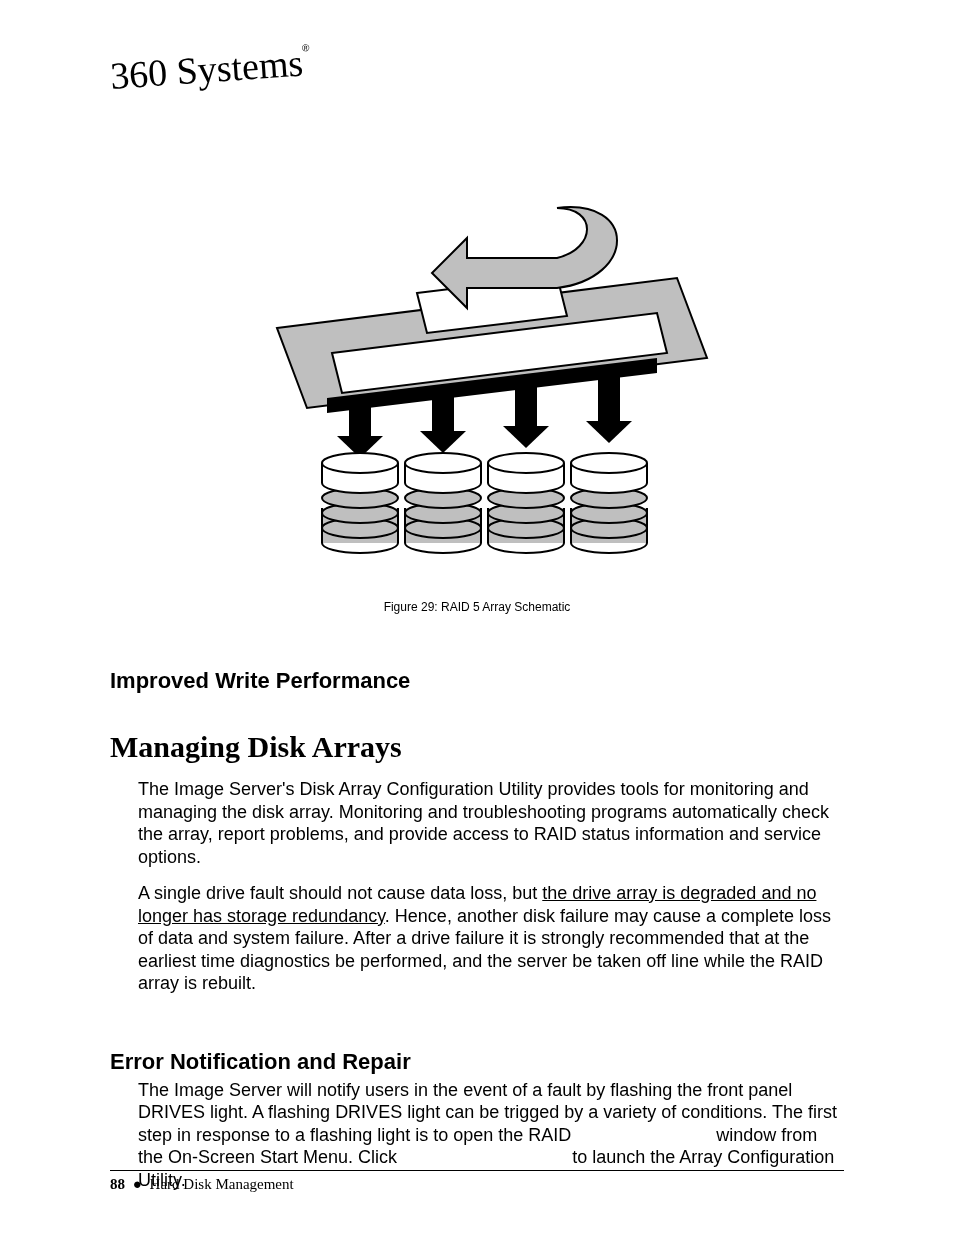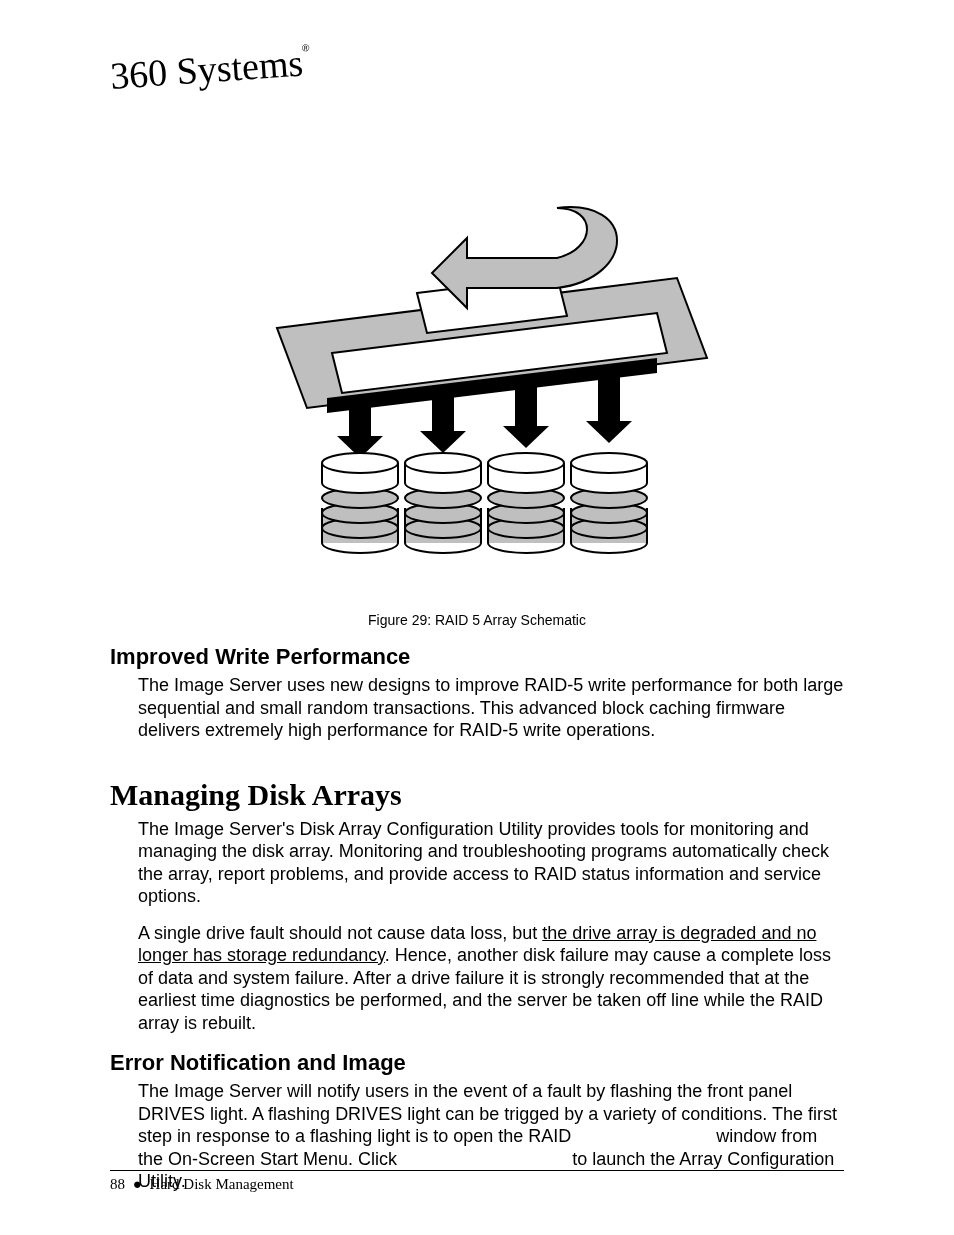--- a/index.html
+++ b/index.html
@@ -32,8 +32,8 @@
   }
   .figure-caption {
     text-align: center;
-    font-size: 14px;
-    margin-top: 40px;
+    font-size: 12px;
+    margin-top: 28px;
   }
   h2.subheading {
     font-family: "Optima", "Candara", "Segoe UI", sans-serif;

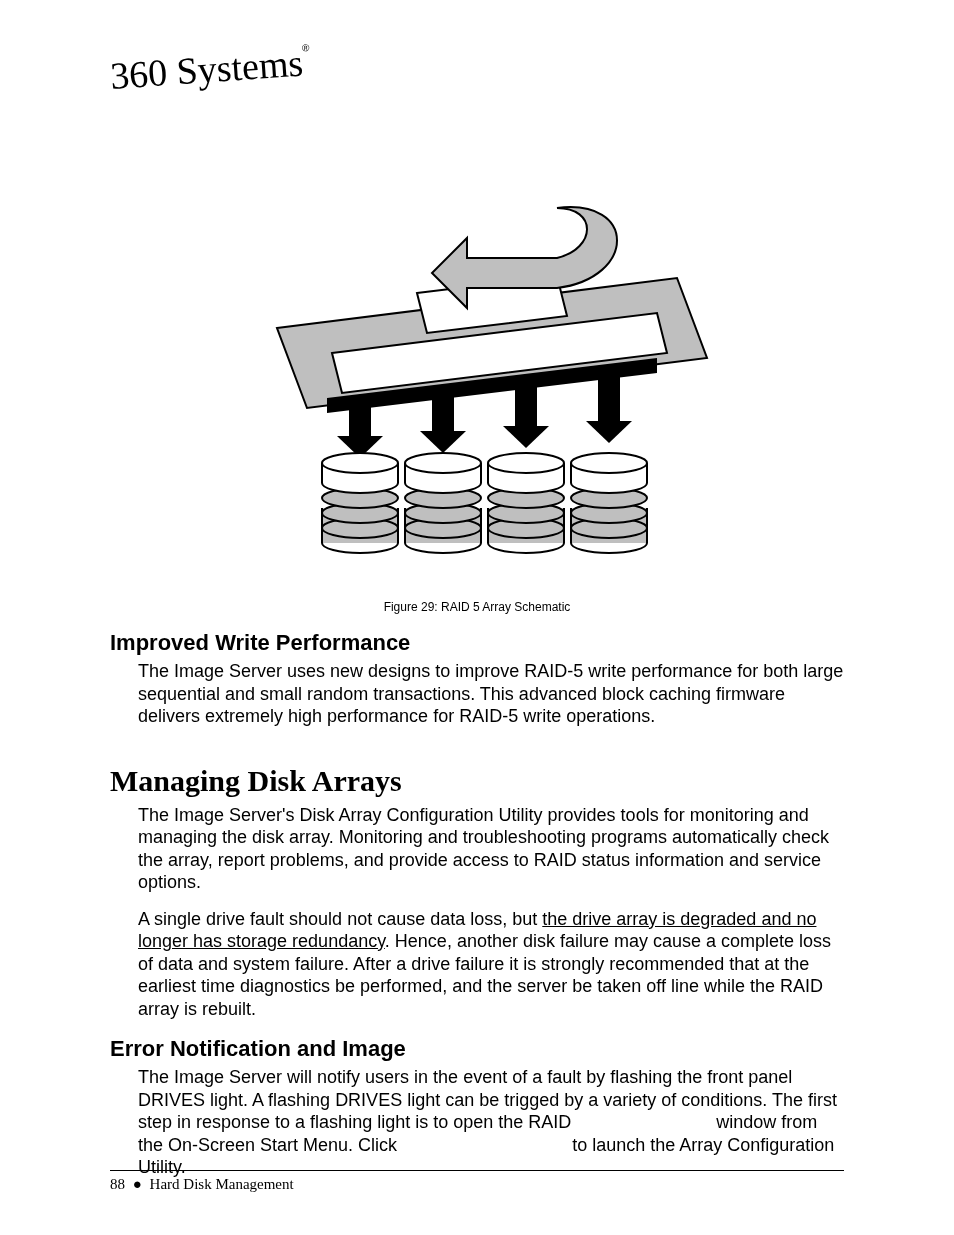--- a/index.html
+++ b/index.html
@@ -39,7 +39,7 @@
     font-family: "Optima", "Candara", "Segoe UI", sans-serif;
     font-weight: bold;
     font-size: 22px;
-    margin: 16px 0 4px 0;
+    margin: 54px 0 4px 0;
   }
   h1.heading {
     font-family: "Palatino Linotype", "Book Antiqua", Georgia, serif;

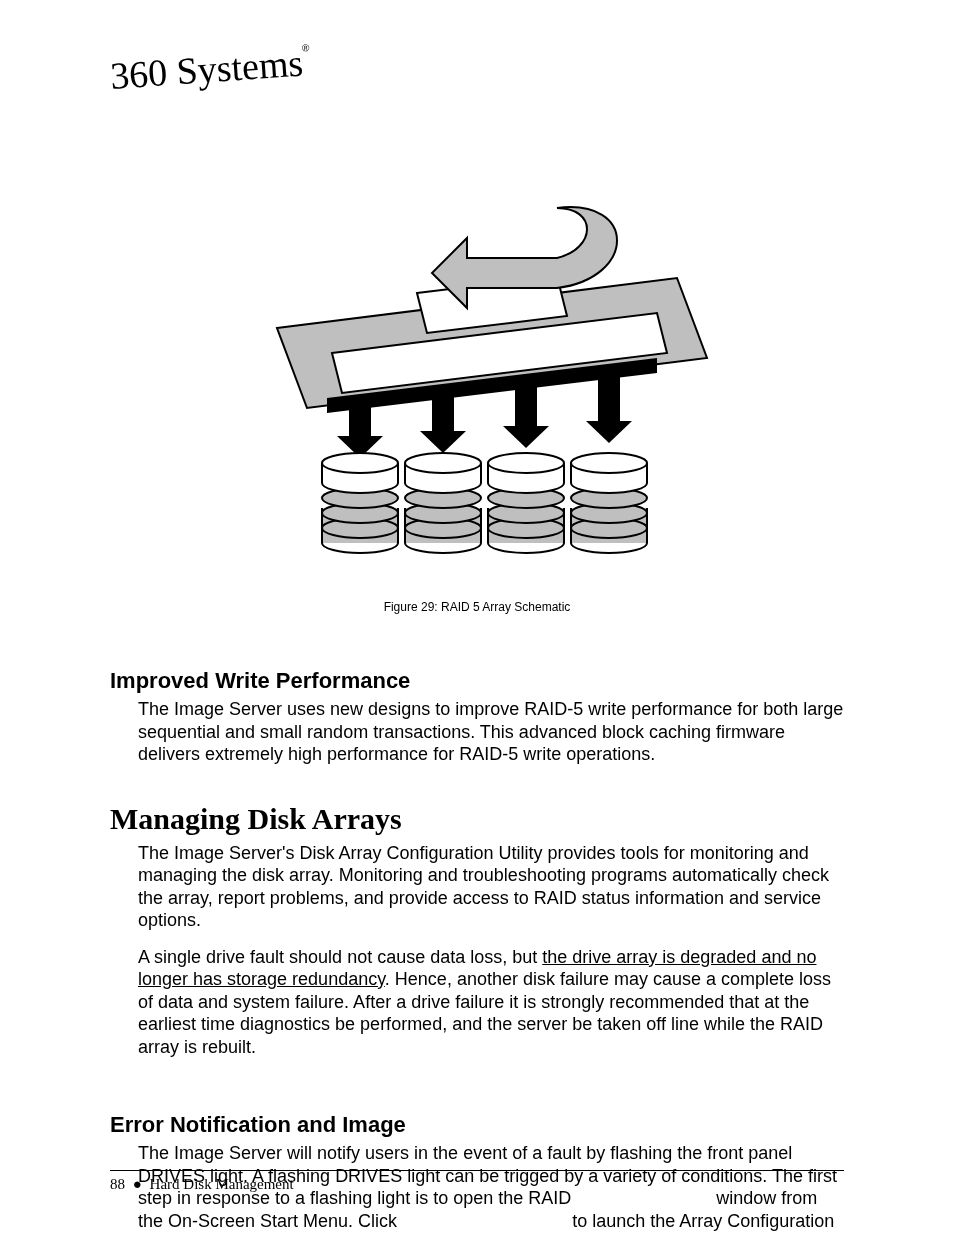--- a/index.html
+++ b/index.html
@@ -179,7 +179,6 @@
   </div>
 
   <h2 class="subheading">Improved Write Performance</h2>
-  <p class="body">The Image Server uses new designs to improve RAID-5 write performance for both large sequential and small random transactions.  This advanced block caching firmware delivers extremely high performance for RAID-5 write operations.</p>
 
   <h1 class="heading">Managing Disk Arrays</h1>
   <p class="body">The Image Server's Disk Array Configuration Utility provides tools for monitoring and managing the disk array.  Monitoring and troubleshooting programs automatically check the array, report problems, and provide access to RAID status information and service options.</p>

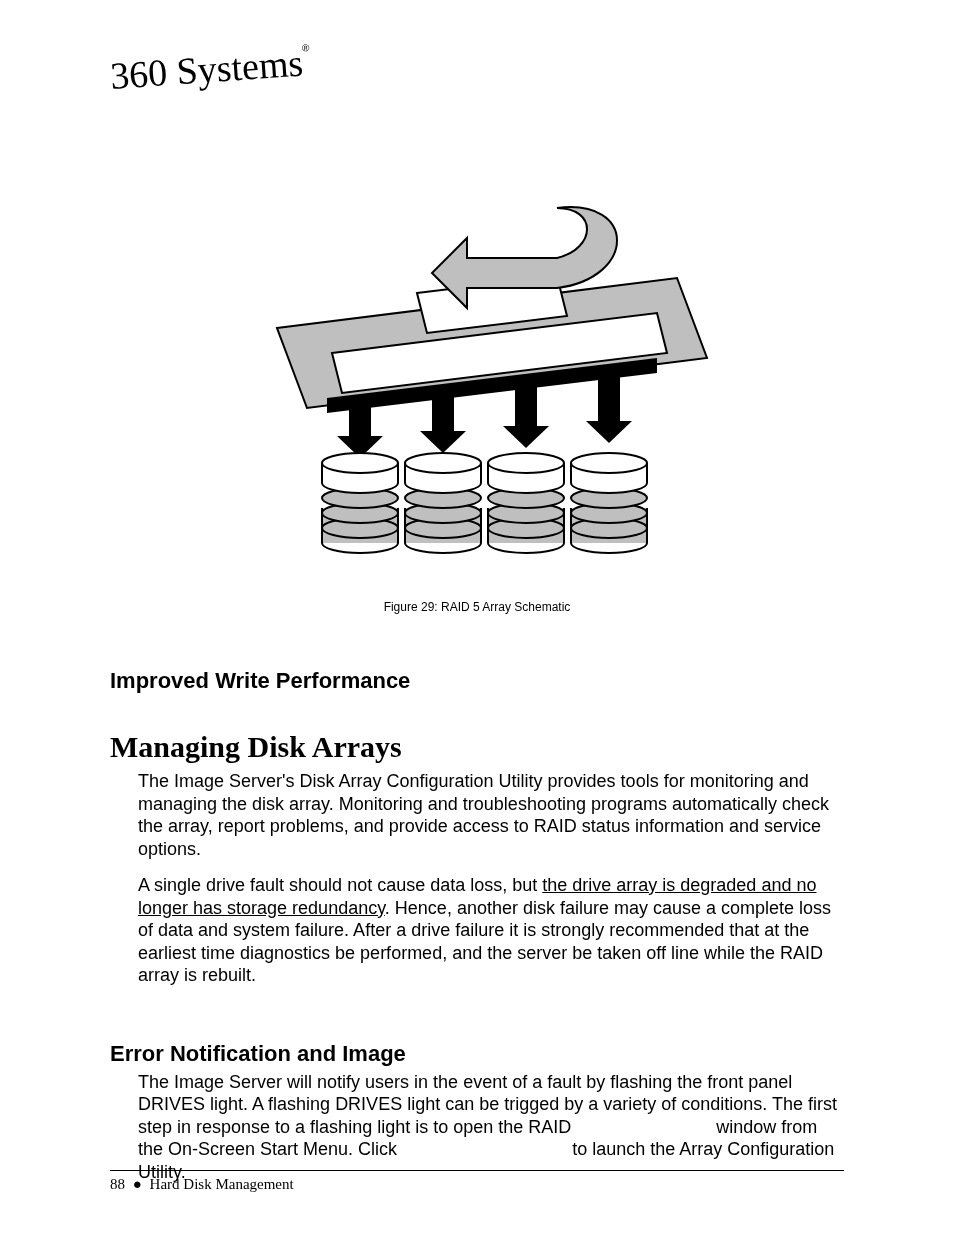--- a/index.html
+++ b/index.html
@@ -45,7 +45,7 @@
     font-family: "Palatino Linotype", "Book Antiqua", Georgia, serif;
     font-weight: bold;
     font-size: 30px;
-    margin: 36px 0 6px 0;
+    margin: 36px 0 14px 0;
   }
   p.body {
     font-size: 18px;

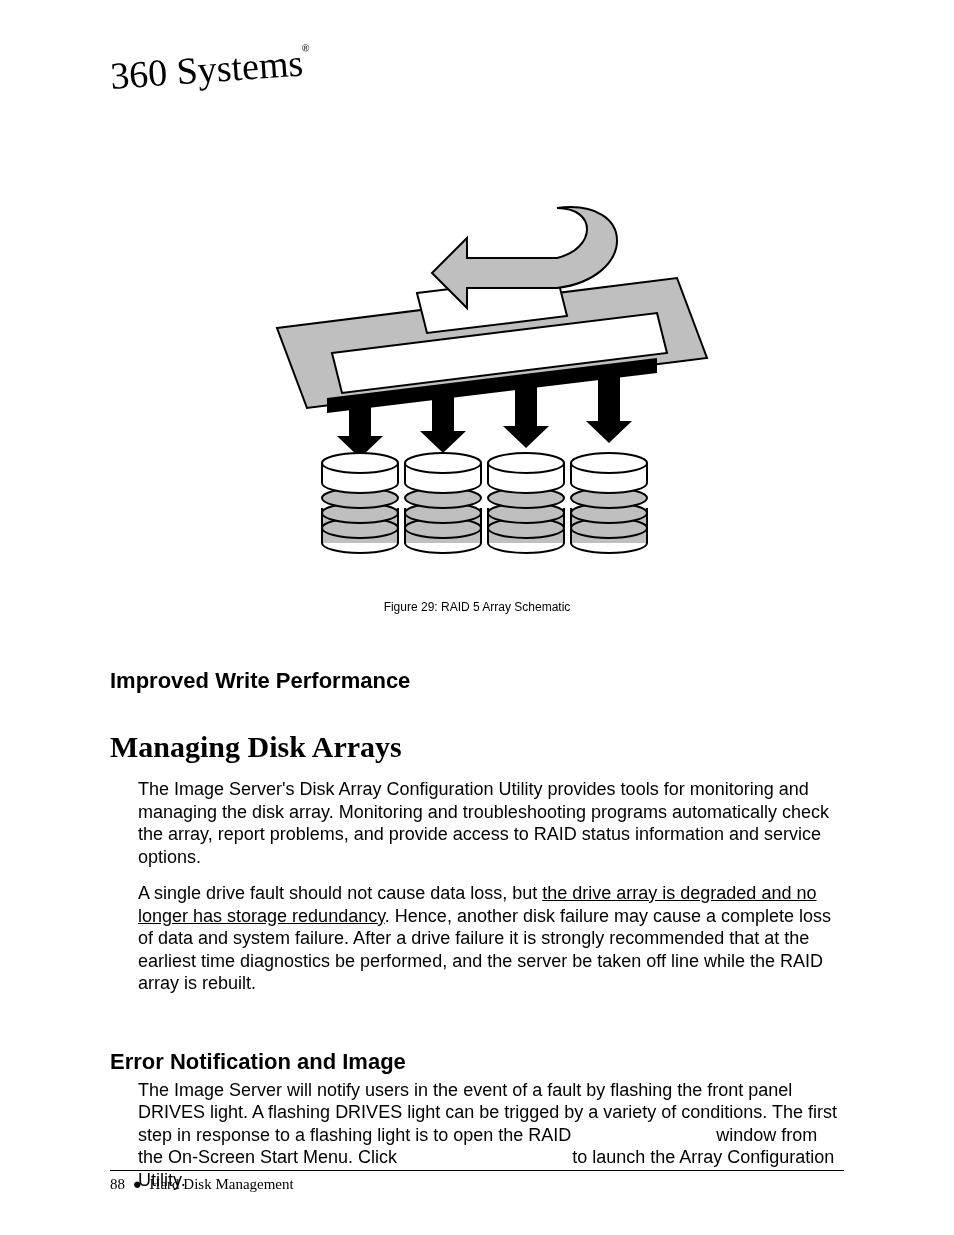--- a/index.html
+++ b/index.html
@@ -186,7 +186,7 @@
     <span>A single drive fault should not cause data loss, but </span><span class="underline">the drive array is degraded and no longer has storage redundancy</span><span>.  Hence, another disk failure may cause a complete loss of data and system failure.  After a drive failure it is strongly recommended that at the earliest time diagnostics be performed, and the server be taken off line while the RAID array is rebuilt.</span>
   </p>
 
-  <h2 class="subheading">Error Notification and Image</h2>
+  <h2 class="subheading">Error Notification and Repair</h2>
   <p class="body">
     <span>The Image Server will notify users in the event of a fault by flashing the front panel </span><span class="bold">DRIVES</span><span> light.  A flashing </span><span class="bold">DRIVES</span><span> light can be trigged by a variety of conditions.  The first step in response to a flashing light is to open the RAID </span><span style="white-space:pre">                           </span><span> window from the On-Screen Start Menu.  Click </span><span style="white-space:pre">                                 </span><span> to launch the Array Configuration Utility.</span>
   </p>

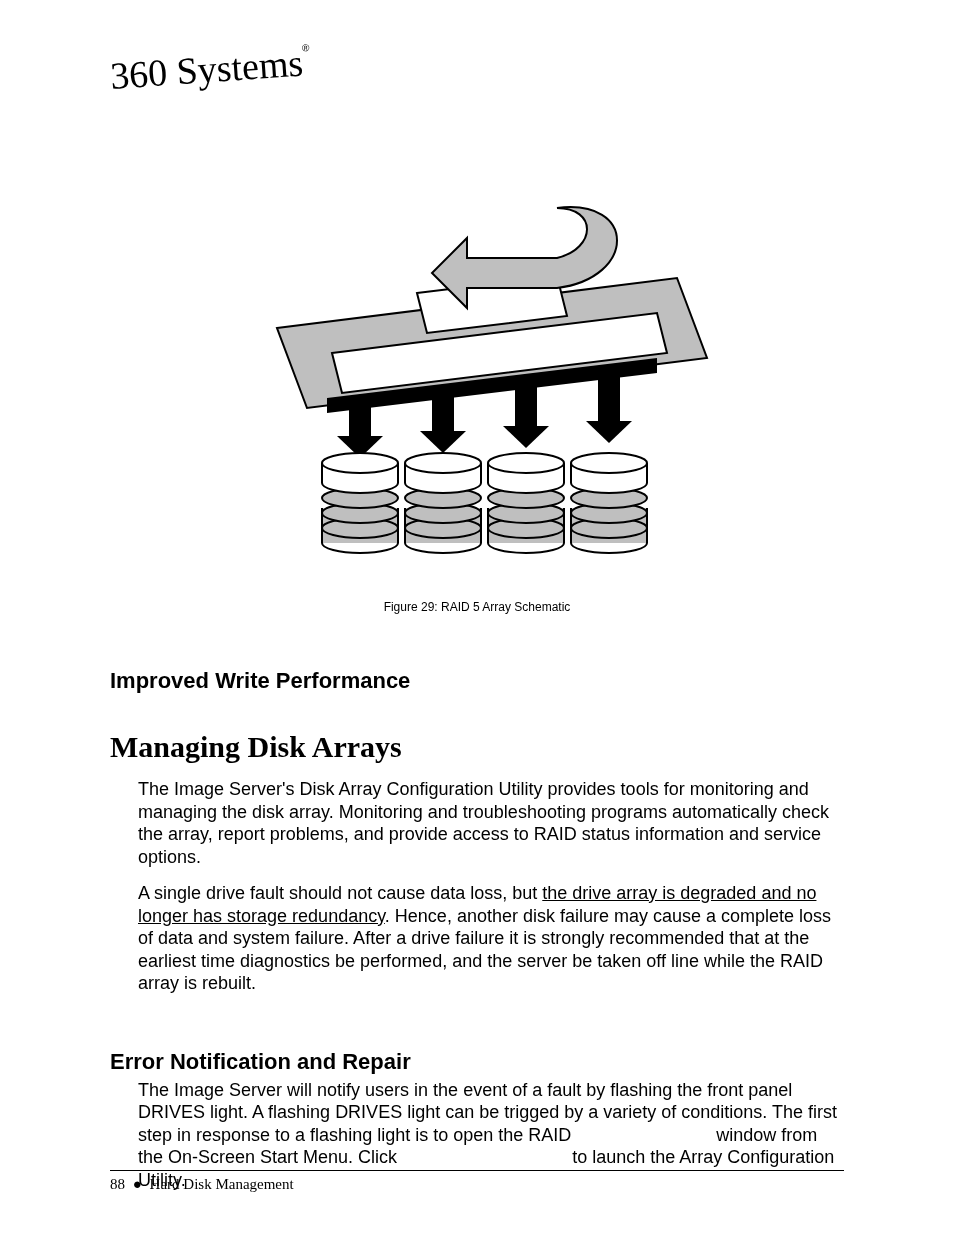--- a/index.html
+++ b/index.html
@@ -68,7 +68,7 @@
     font-family: "Palatino Linotype", "Book Antiqua", Georgia, serif;
     font-size: 15px;
   }
-  .footer .pagenum { font-weight: normal; }
+  .footer .pagenum { font-weight: bold; }
   .footer .bullet { margin: 0 4px; }
   .footer .section { font-weight: normal; }
 </style>

